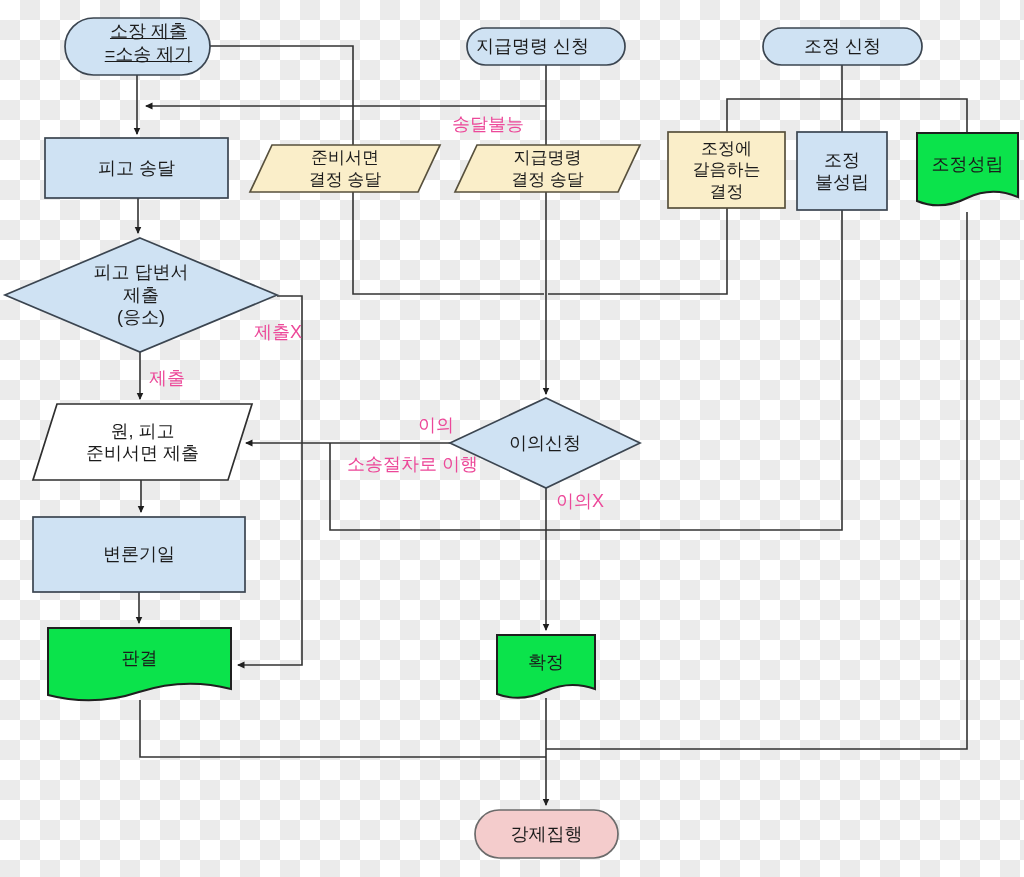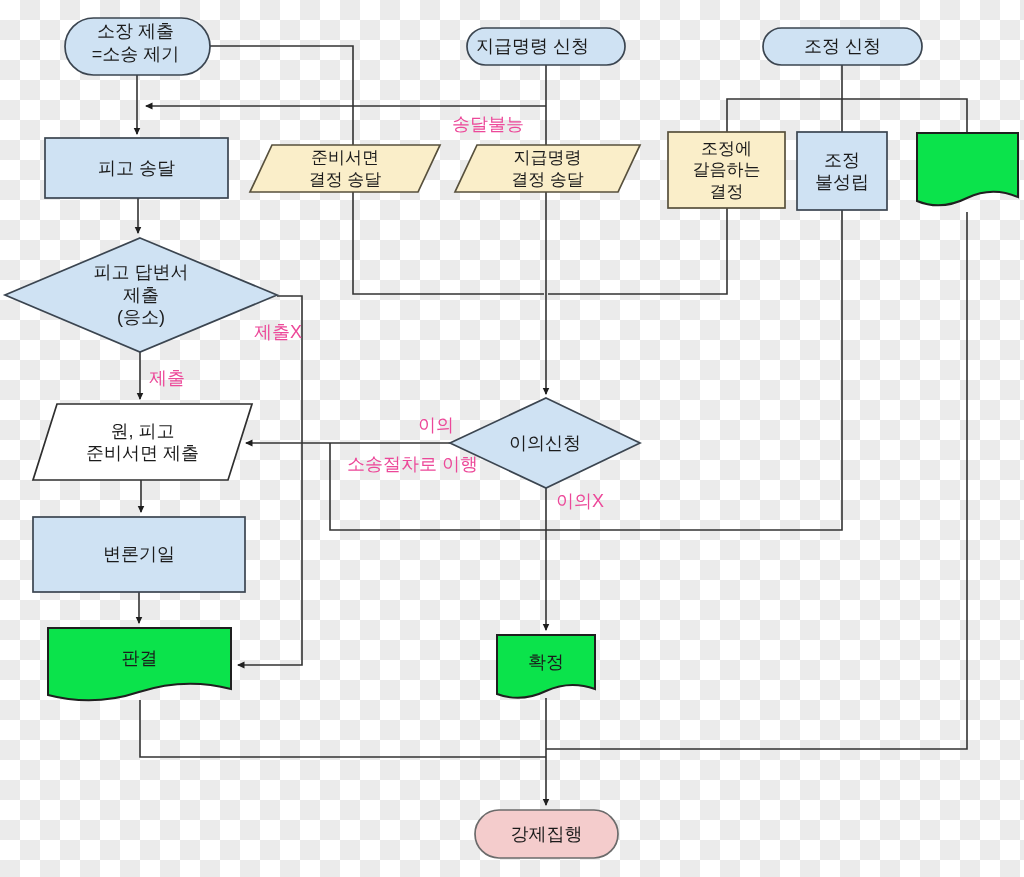--- a/index.html
+++ b/index.html
@@ -80,7 +80,7 @@
     </g>
   </svg>
 
-  <div class="lbl" style="left:63px;top:18px;width:145px;height:49px;">소장 제출
+  <div class="lbl" style="left:76px;top:18px;width:145px;height:49px;text-decoration:underline;">소장 제출
 =소송 제기</div>
   <div class="lbl" style="left:467px;top:28px;width:131px;height:37px;">지급명령 신청</div>
   <div class="lbl" style="left:763px;top:28px;width:159px;height:37px;">조정 신청</div>

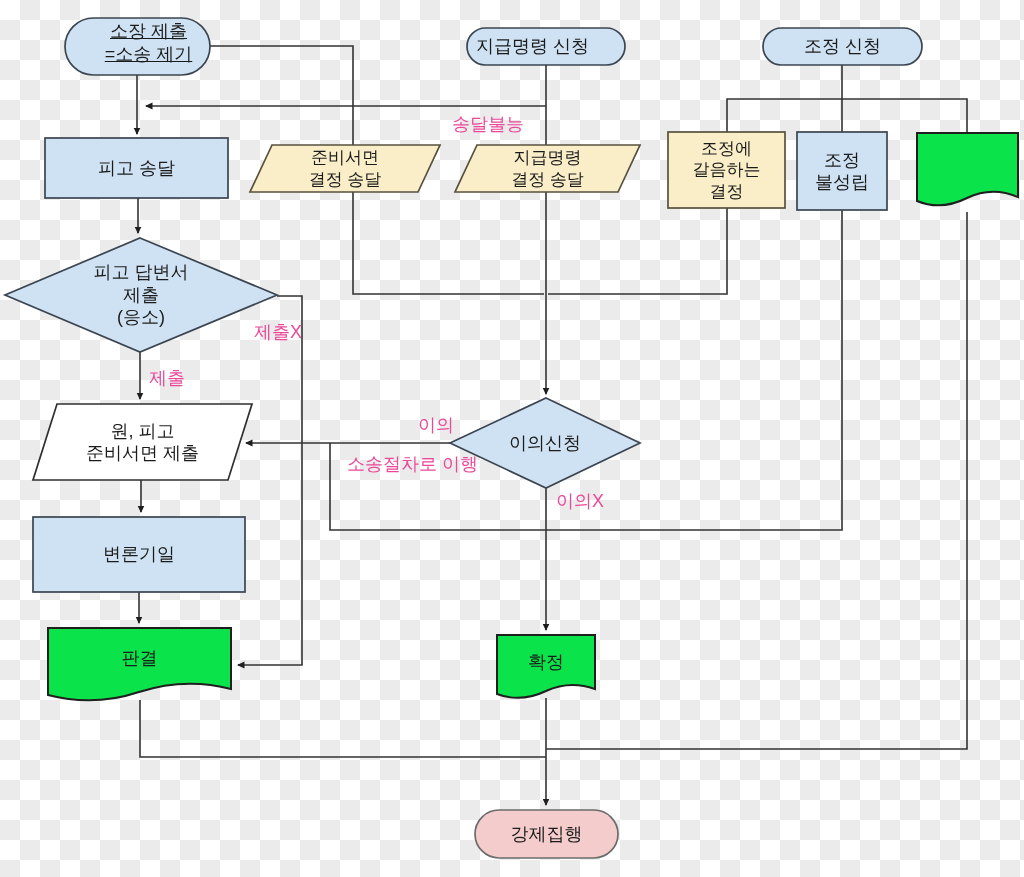--- a/index.html
+++ b/index.html
@@ -94,6 +94,7 @@
 결정</div>
   <div class="lbl" style="left:797px;top:132px;width:90px;height:78px;">조정
 불성립</div>
+  <div class="lbl" style="left:917px;top:133px;width:101px;height:62px;">조정성립</div>
   <div class="lbl" style="left:5px;top:238px;width:272px;height:114px;">피고 답변서
 제출
 (응소)</div>

